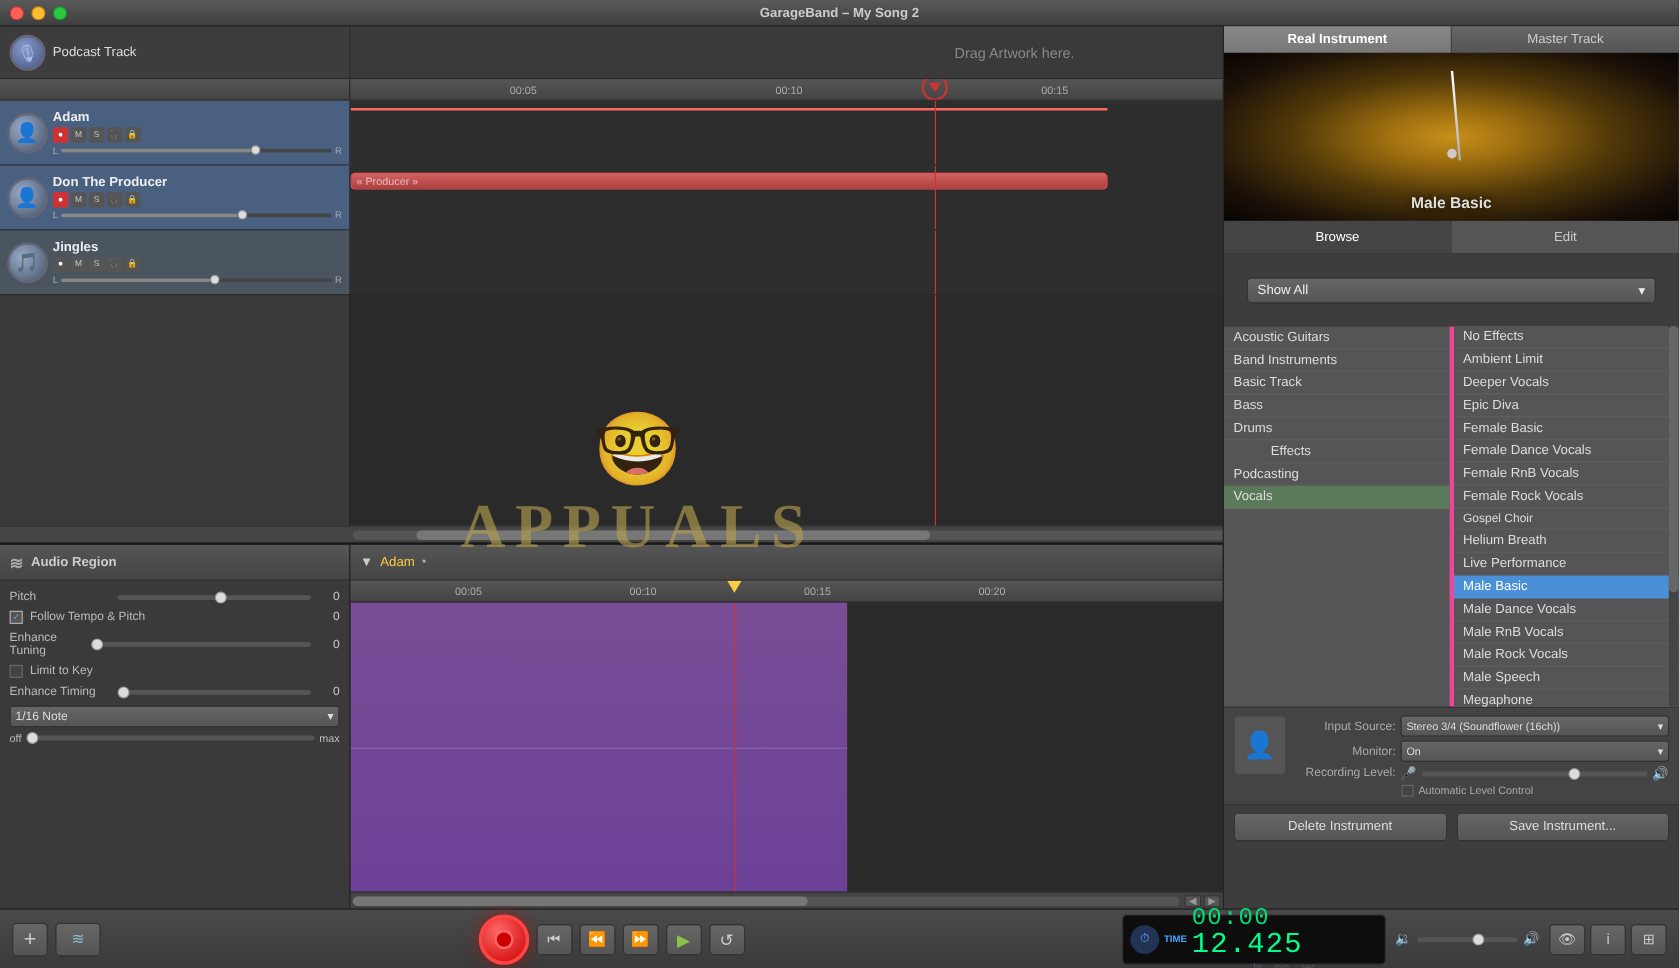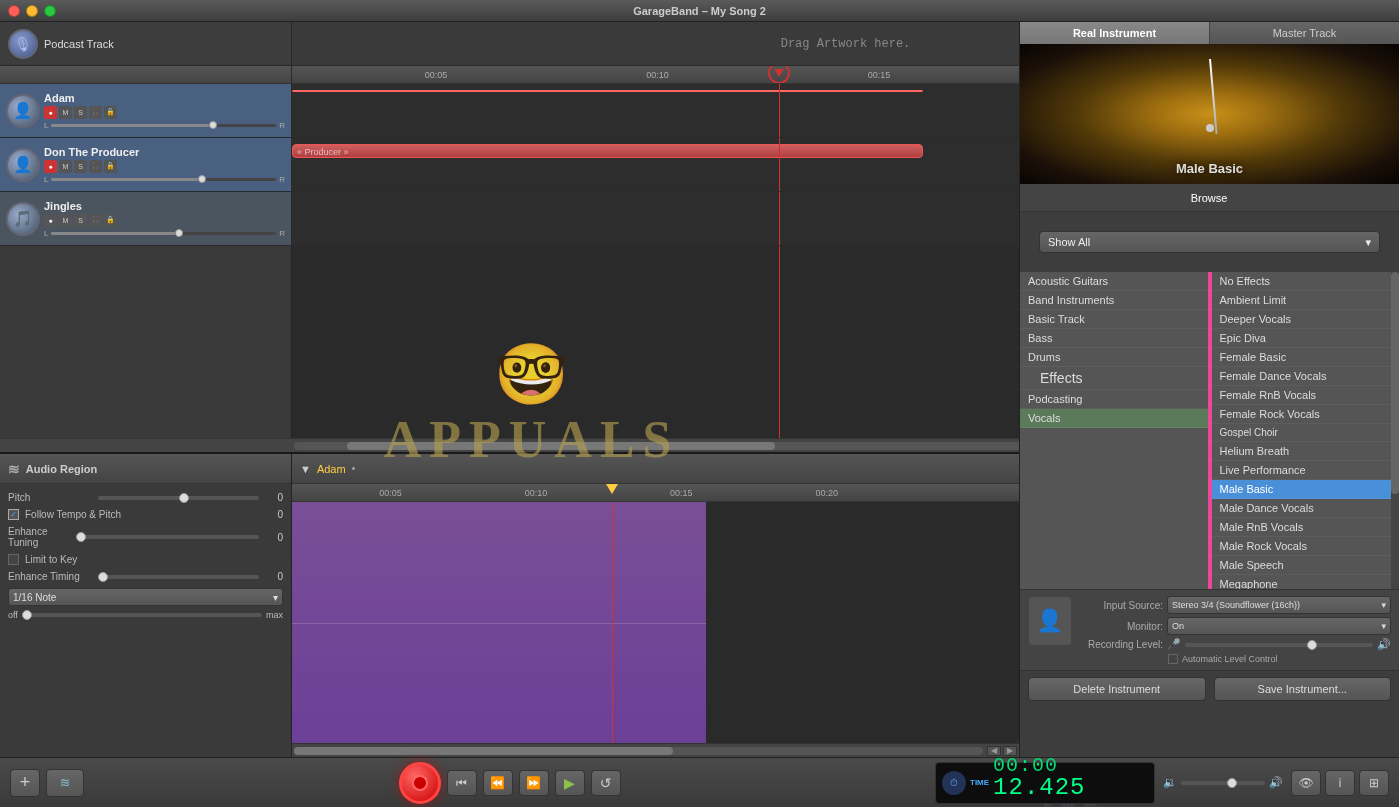--- a/index.html
+++ b/index.html
@@ -106,7 +106,7 @@
           <span style="color:#ddd; font-size:11px;">Podcast Track</span>
         </div>
         <div style="flex:1; background:#3a3a3a; display:flex; align-items:center; justify-content:center;">
-          <span style="color:#888; font-size:12px;font-family:Liberation Mono, monospace;">Drag Artwork here.</span>
+          <span style="color:#888; font-size:12px;">Drag Artwork here.</span>
         </div>
       </div>
 

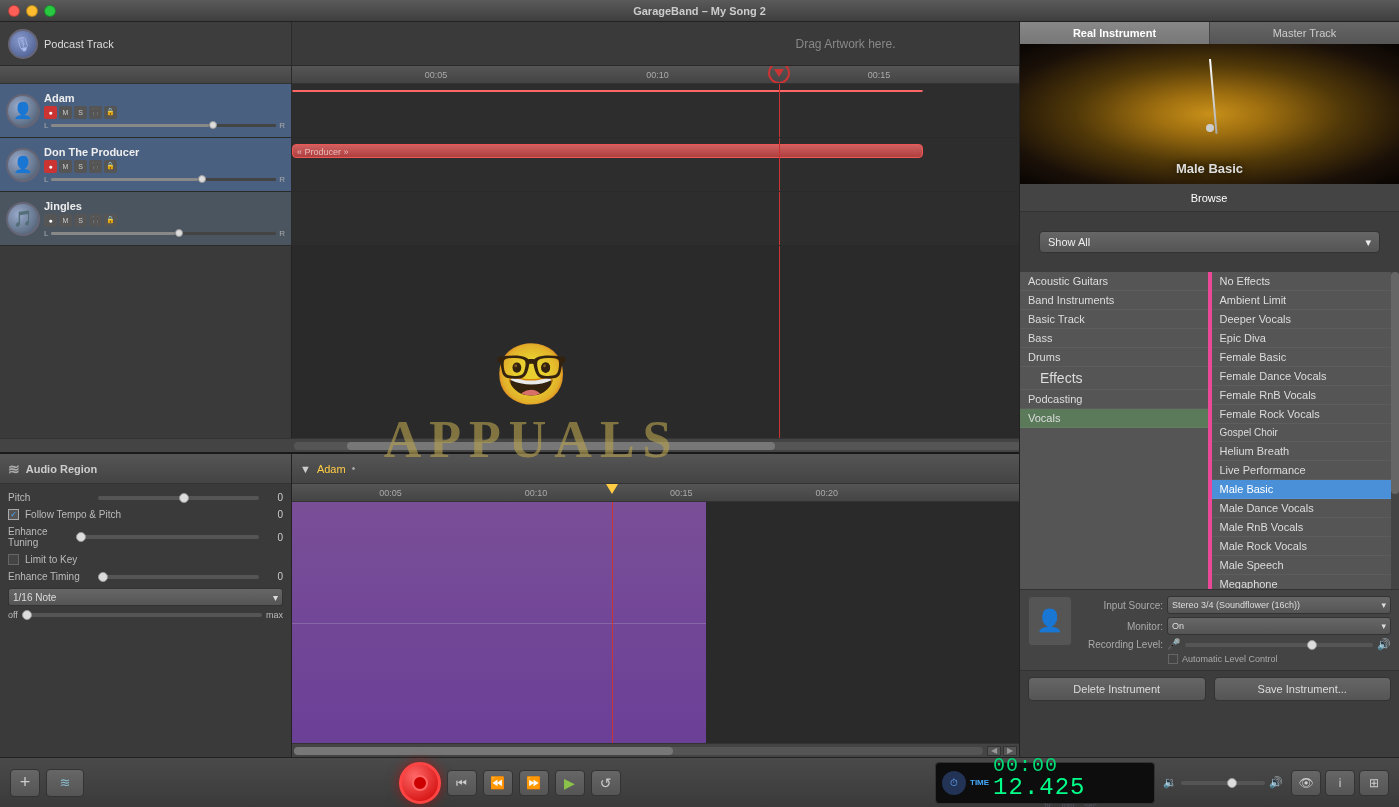--- a/index.html
+++ b/index.html
@@ -352,6 +352,9 @@
     <div style="display:flex;height:28px;background:#555;border-bottom:1px solid #333;flex-shrink:0;">
       <div style="flex:1;display:flex;align-items:center;justify-content:center;color:#fff;font-size:11px;cursor:pointer;background:#444;border-right:1px solid #444;">
         <span>Browse</span>
+      </div>
+      <div style="flex:1;display:flex;align-items:center;justify-content:center;color:#ccc;font-size:11px;cursor:pointer;">
+        <span>Edit</span>
       </div>
     </div>
 

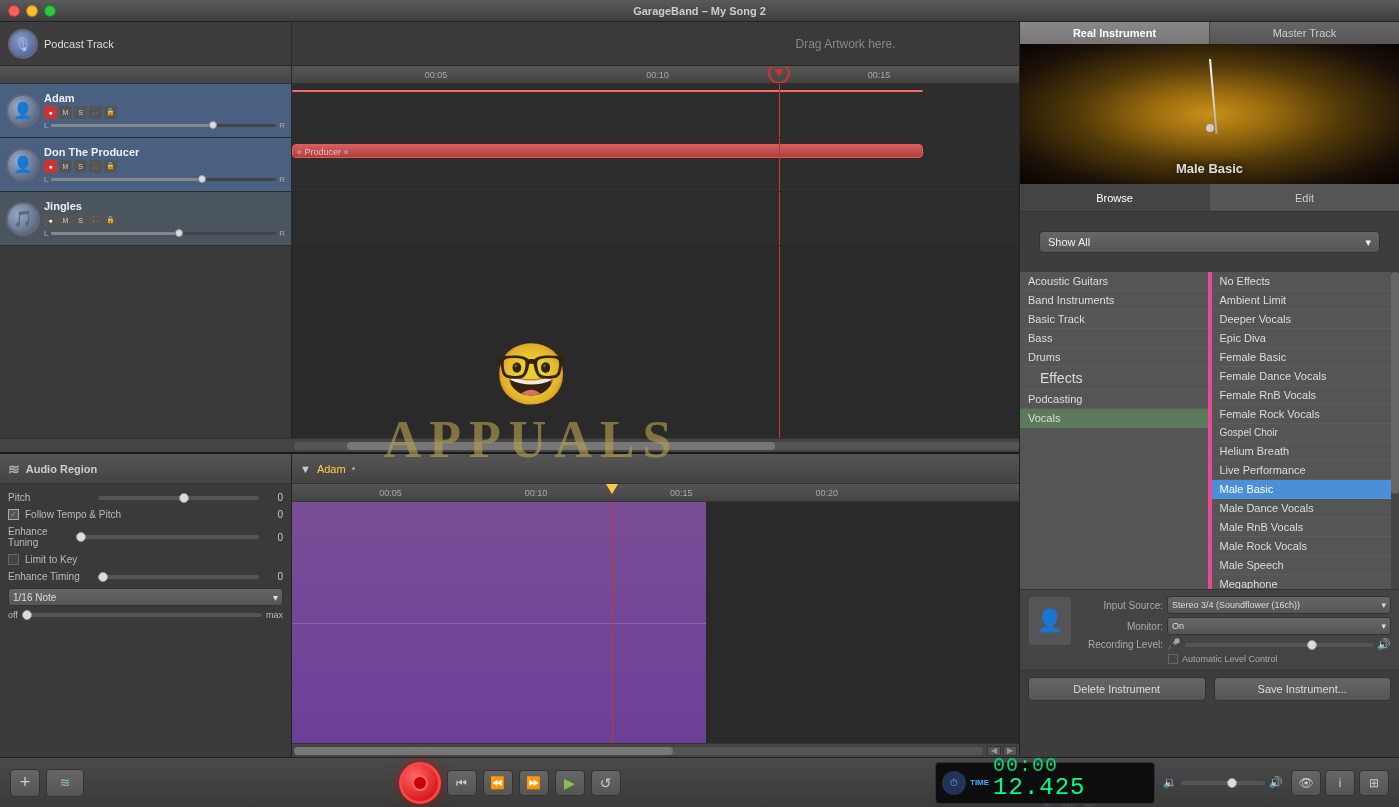--- a/index.html
+++ b/index.html
@@ -371,7 +371,7 @@
         <div style="padding:3px 8px;color:#ddd;font-size:11px;cursor:pointer;border-bottom:1px solid rgba(255,255,255,0.05);">Basic Track</div>
         <div style="padding:3px 8px;color:#ddd;font-size:11px;cursor:pointer;border-bottom:1px solid rgba(255,255,255,0.05);">Bass</div>
         <div style="padding:3px 8px;color:#ddd;font-size:11px;cursor:pointer;border-bottom:1px solid rgba(255,255,255,0.05);">Drums</div>
-        <div style="padding:3px 20px;color:#ddd;font-size:14px;cursor:pointer;border-bottom:1px solid rgba(255,255,255,0.05);">Effects</div>
+        <div style="padding:3px 8px;color:#ddd;font-size:11px;cursor:pointer;border-bottom:1px solid rgba(255,255,255,0.05);margin-left:31px;">Effects</div>
         <div style="padding:3px 8px;color:#ddd;font-size:11px;cursor:pointer;border-bottom:1px solid rgba(255,255,255,0.05);">Podcasting</div>
         <div style="padding:3px 8px;color:#ddd;font-size:11px;cursor:pointer;border-bottom:1px solid rgba(255,255,255,0.05);background:#5a7a5a;">Vocals</div>
       </div>

